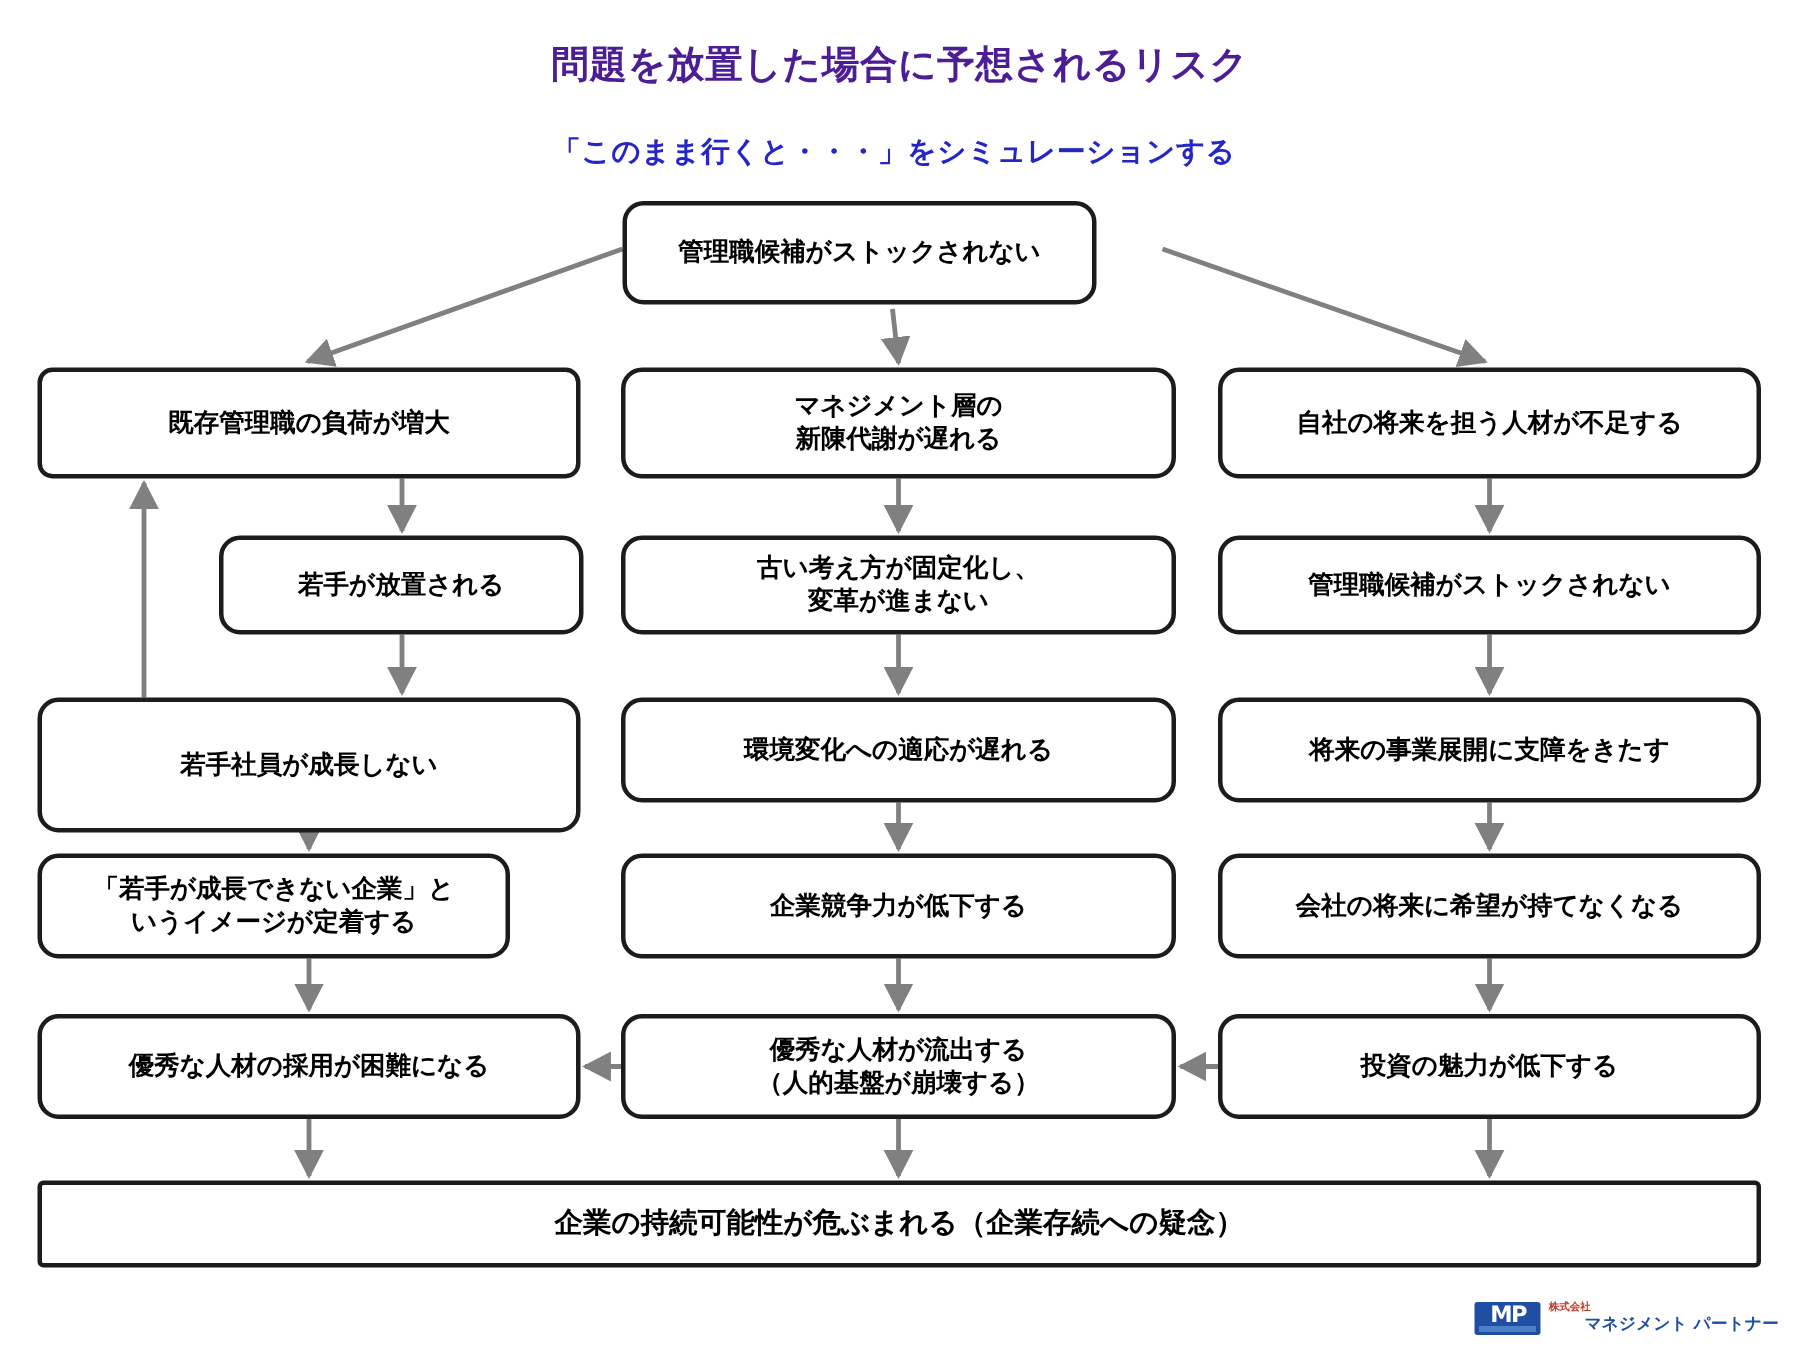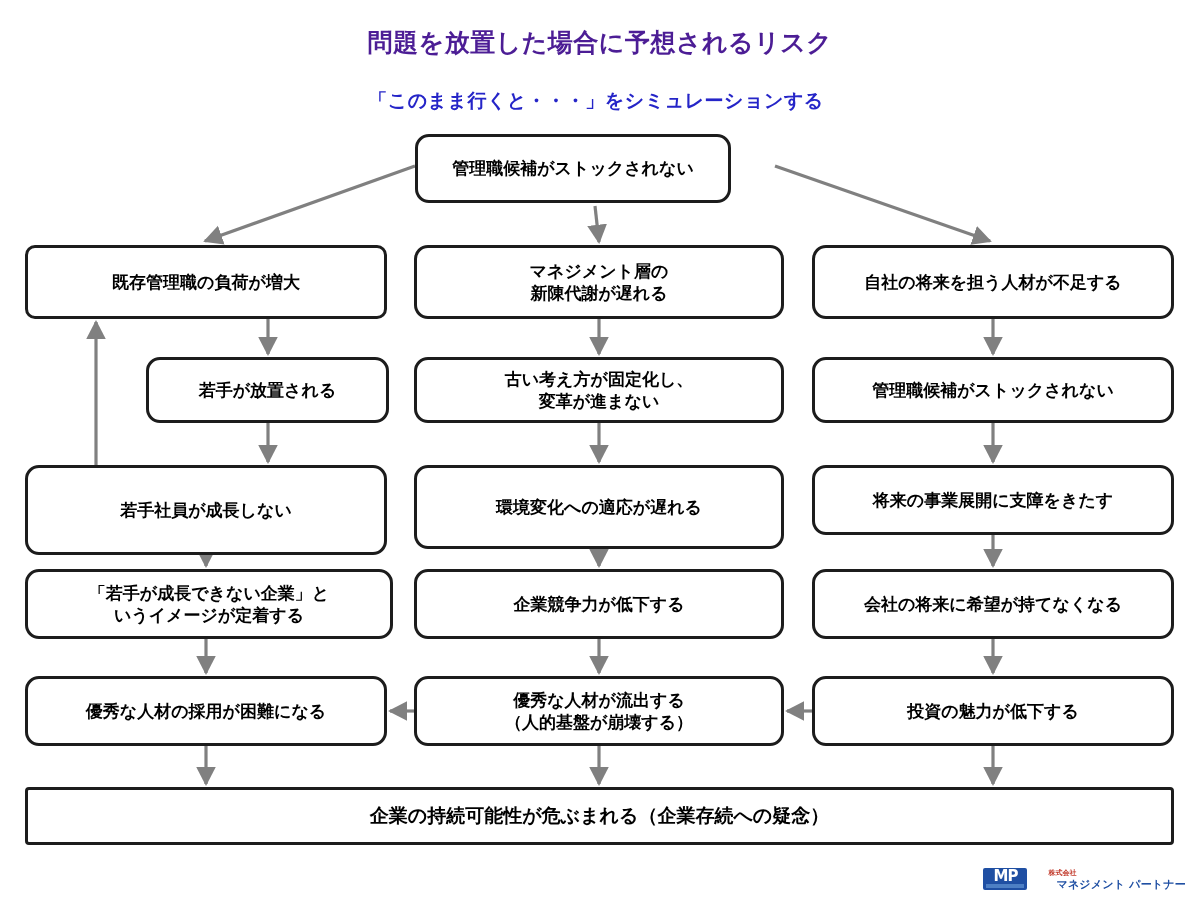--- a/index.html
+++ b/index.html
@@ -184,7 +184,7 @@
     <div class="node" style="left: 414px; top: 357px; width: 370px; height: 66px;">古い考え方が固定化し、<br>変革が進まない</div>
     <div class="node" style="left: 812px; top: 357px; width: 362px; height: 66px;">管理職候補がストックされない</div>
     <div class="node" style="left: 25px; top: 465px; width: 362px; height: 90px;">若手社員が成長しない</div>
-    <div class="node" style="left: 414px; top: 465px; width: 370px; height: 84px;">環境変化への適応が遅れる</div>
+    <div class="node" style="left: 414px; top: 465px; width: 370px; height: 70px;">環境変化への適応が遅れる</div>
     <div class="node" style="left: 812px; top: 465px; width: 362px; height: 70px;">将来の事業展開に支障をきたす</div>
     <div class="node" style="left: 25px; top: 569px; width: 368px; height: 70px;">「若手が成長できない企業」と<br>いうイメージが定着する</div>
     <div class="node" style="left: 414px; top: 569px; width: 370px; height: 70px;">企業競争力が低下する</div>

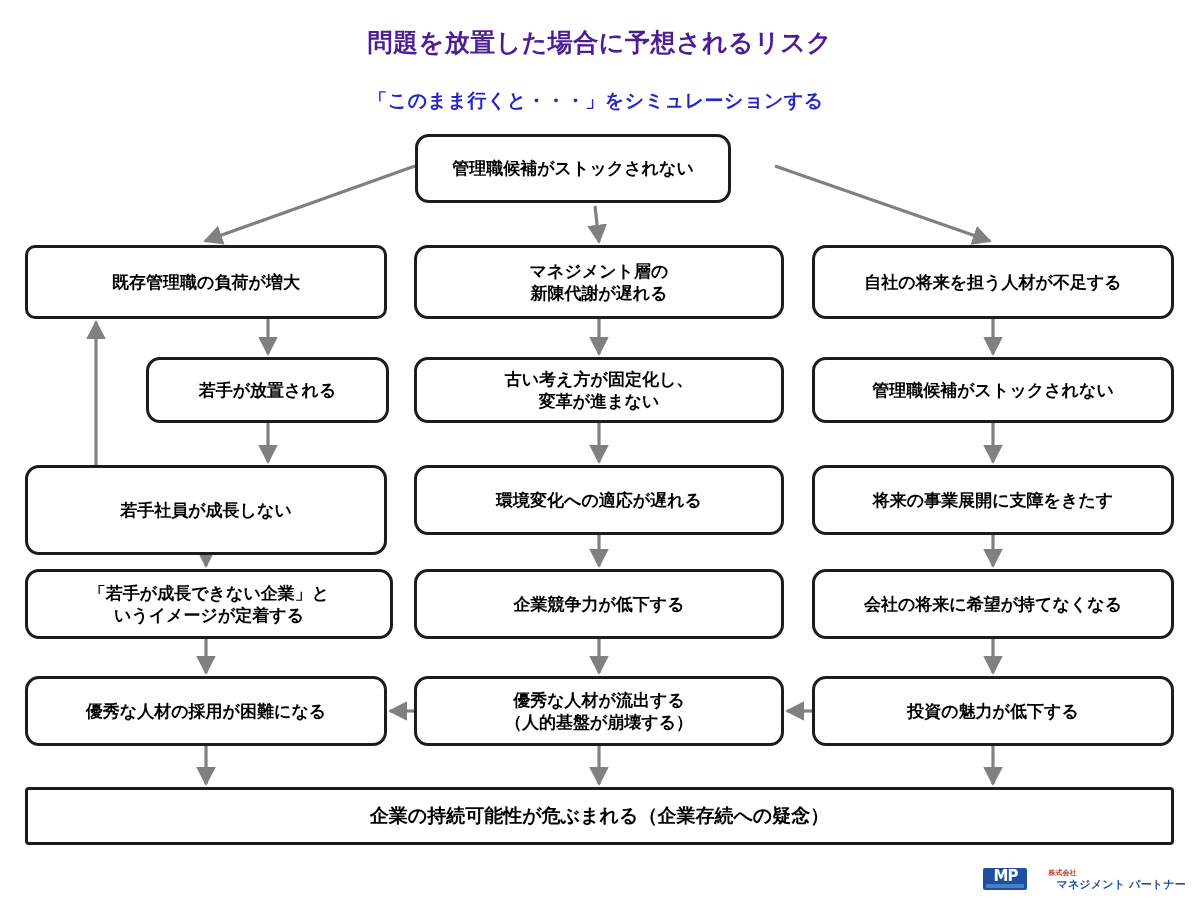--- a/index.html
+++ b/index.html
@@ -186,7 +186,7 @@
     <div class="node" style="left: 25px; top: 465px; width: 362px; height: 90px;">若手社員が成長しない</div>
     <div class="node" style="left: 414px; top: 465px; width: 370px; height: 70px;">環境変化への適応が遅れる</div>
     <div class="node" style="left: 812px; top: 465px; width: 362px; height: 70px;">将来の事業展開に支障をきたす</div>
-    <div class="node" style="left: 25px; top: 569px; width: 368px; height: 70px;">「若手が成長できない企業」と<br>いうイメージが定着する</div>
+    <div class="node" style="left: 25px; top: 569px; width: 315px; height: 70px;">「若手が成長できない企業」と<br>いうイメージが定着する</div>
     <div class="node" style="left: 414px; top: 569px; width: 370px; height: 70px;">企業競争力が低下する</div>
     <div class="node" style="left: 812px; top: 569px; width: 362px; height: 70px;">会社の将来に希望が持てなくなる</div>
     <div class="node" style="left: 25px; top: 676px; width: 362px; height: 70px;">優秀な人材の採用が困難になる</div>

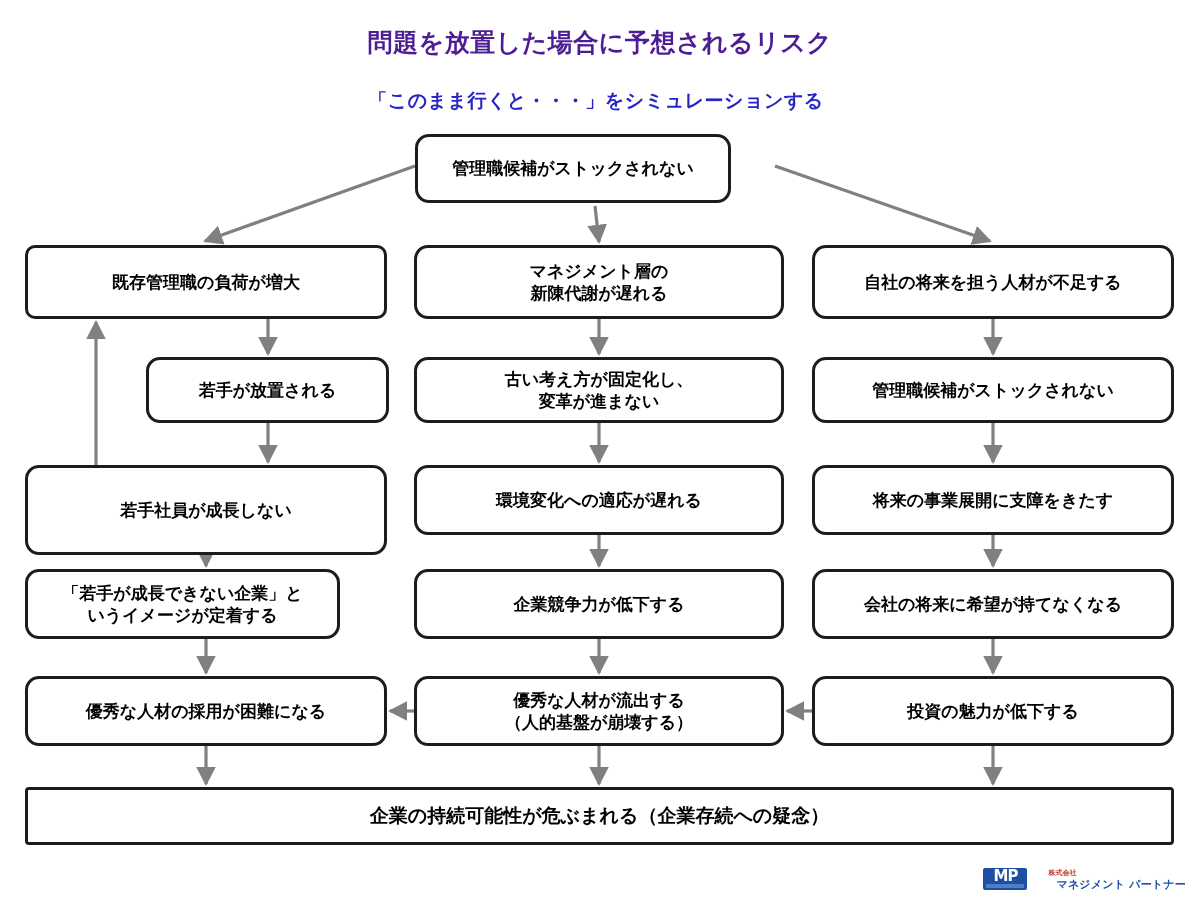--- a/index.html
+++ b/index.html
@@ -73,7 +73,7 @@
     right: 14px;
     bottom: 10px;
     display: flex;
-    align-items: flex-end;
+    align-items: flex-start;
     gap: 5px;
     z-index: 3;
   }

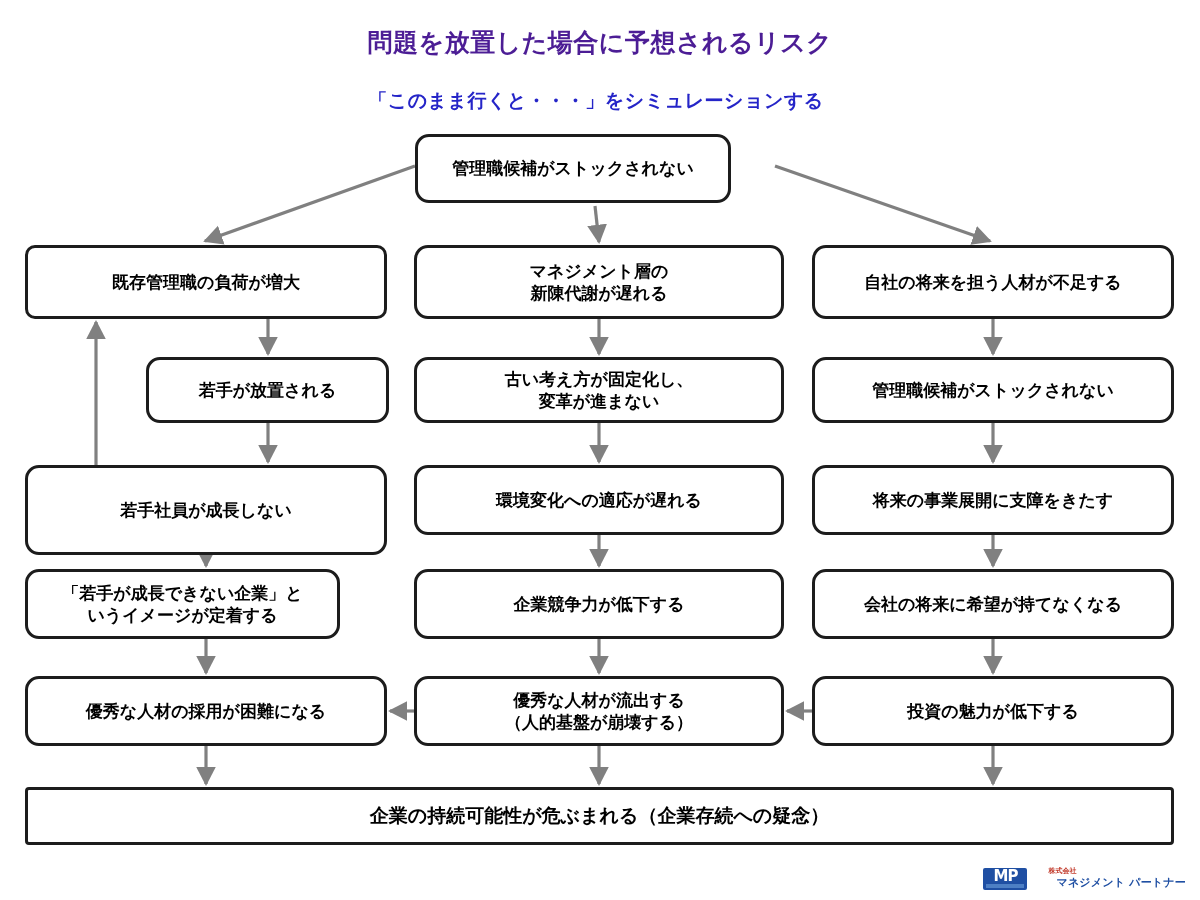--- a/index.html
+++ b/index.html
@@ -116,7 +116,6 @@
     color: #c23a2b;
     font-weight: bold;
     margin-bottom: 2px;
-    margin-left: 16px;
   }
   .logo-name {
     font-size: 11px;

